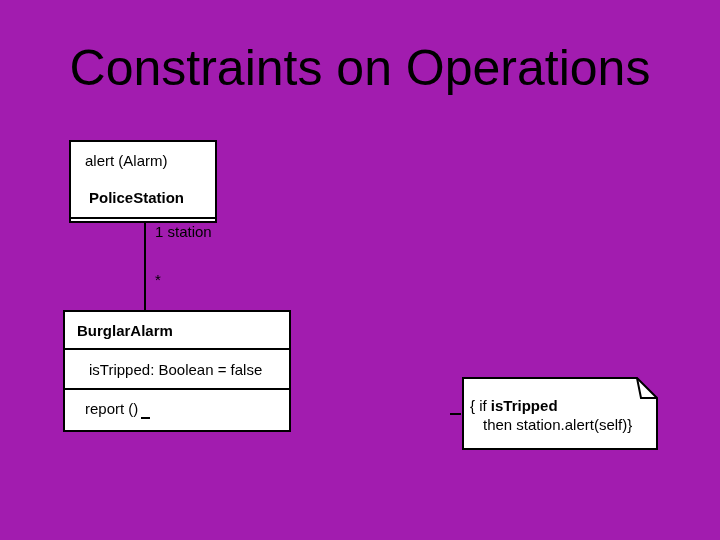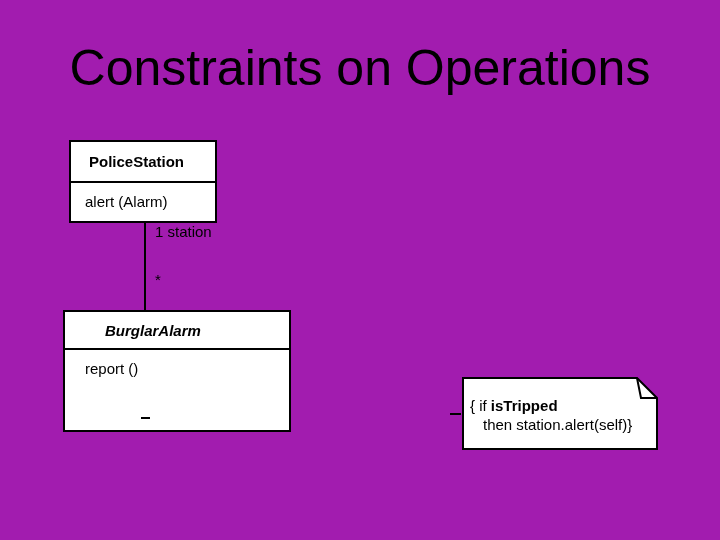--- a/index.html
+++ b/index.html
@@ -91,8 +91,8 @@
   <div class="slide-title">Constraints on Operations</div>
 
   <div class="uml-class police-station">
+    <div class="compartment operation-compartment">alert (Alarm)</div>
     <div class="compartment name-compartment">PoliceStation</div>
-    <div class="compartment operation-compartment">alert (Alarm)</div>
   </div>
 
   <div class="assoc-line"></div>

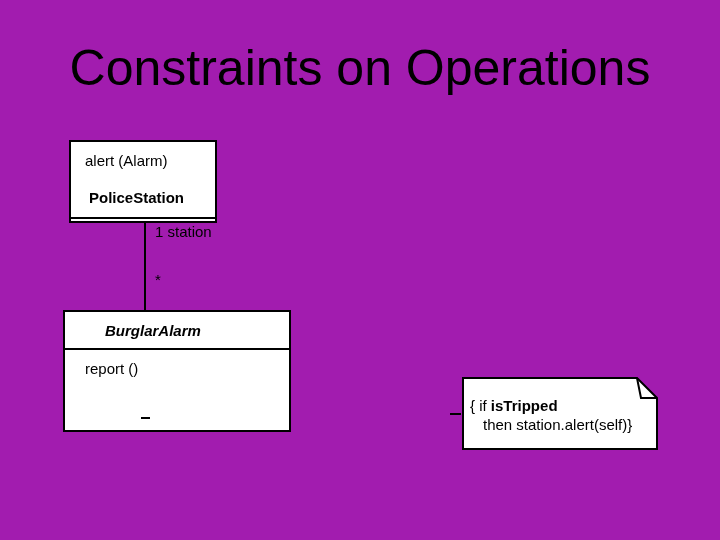--- a/index.html
+++ b/index.html
@@ -45,7 +45,7 @@
   .police-station .name-compartment { height: 41px; padding-left: 18px; }
   .police-station .operation-compartment { height: 36px; padding-left: 14px; }
   .burglar-alarm { left: 63px; top: 310px; width: 228px; height: 122px; }
-  .burglar-alarm .name-compartment { height: 38px; padding-left: 40px; font-style: italic; }
+  .burglar-alarm .name-compartment { height: 38px; padding-left: 12px; }
   .burglar-alarm .attribute-compartment { height: 40px; padding-left: 24px; }
   .burglar-alarm .operation-compartment { height: 36px; padding-left: 20px; text-align: center; }
   .assoc-line {

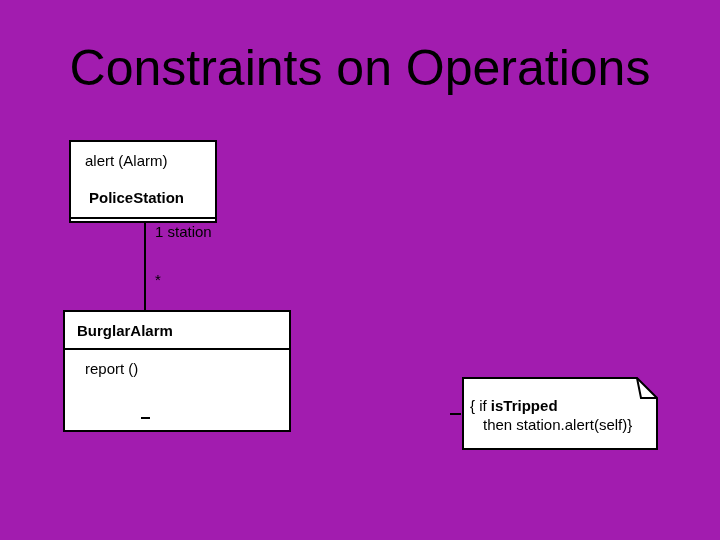--- a/index.html
+++ b/index.html
@@ -101,6 +101,7 @@
 
   <div class="uml-class burglar-alarm">
     <div class="compartment name-compartment">BurglarAlarm</div>
+    <div class="compartment attribute-compartment divided">isTripped: Boolean = false</div>
     <div class="compartment operation-compartment">report ()</div>
   </div>
 

